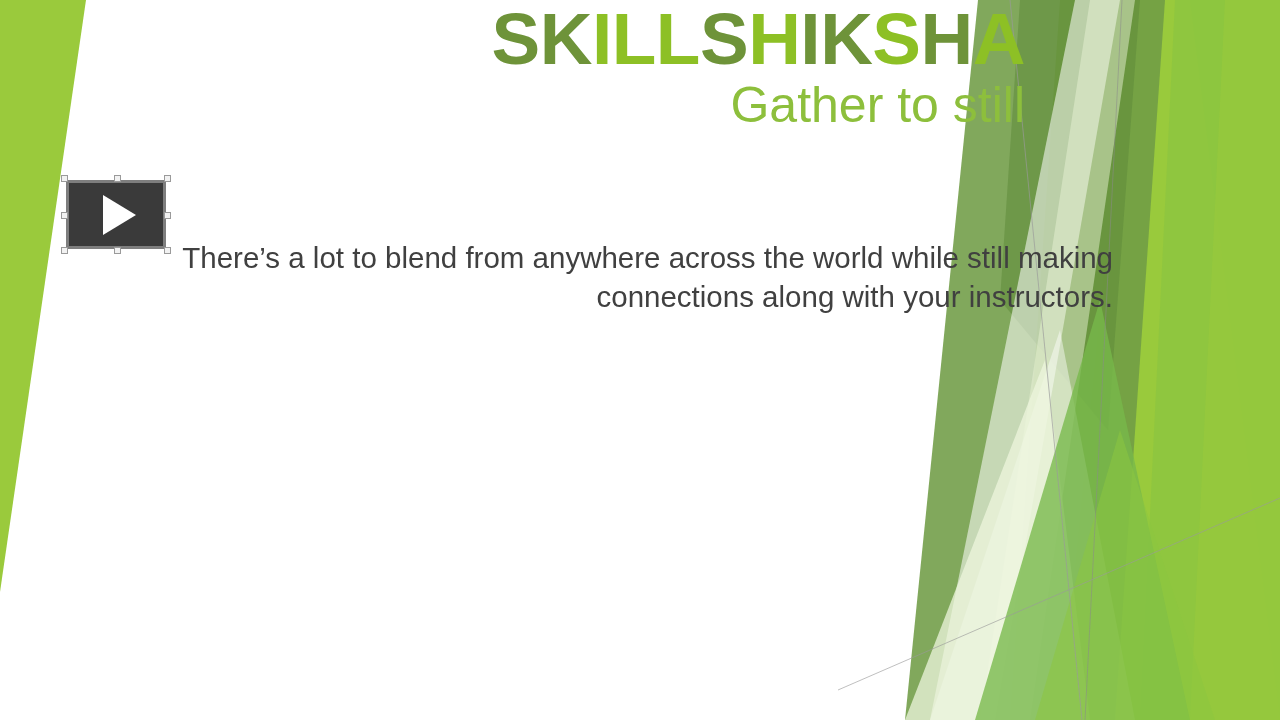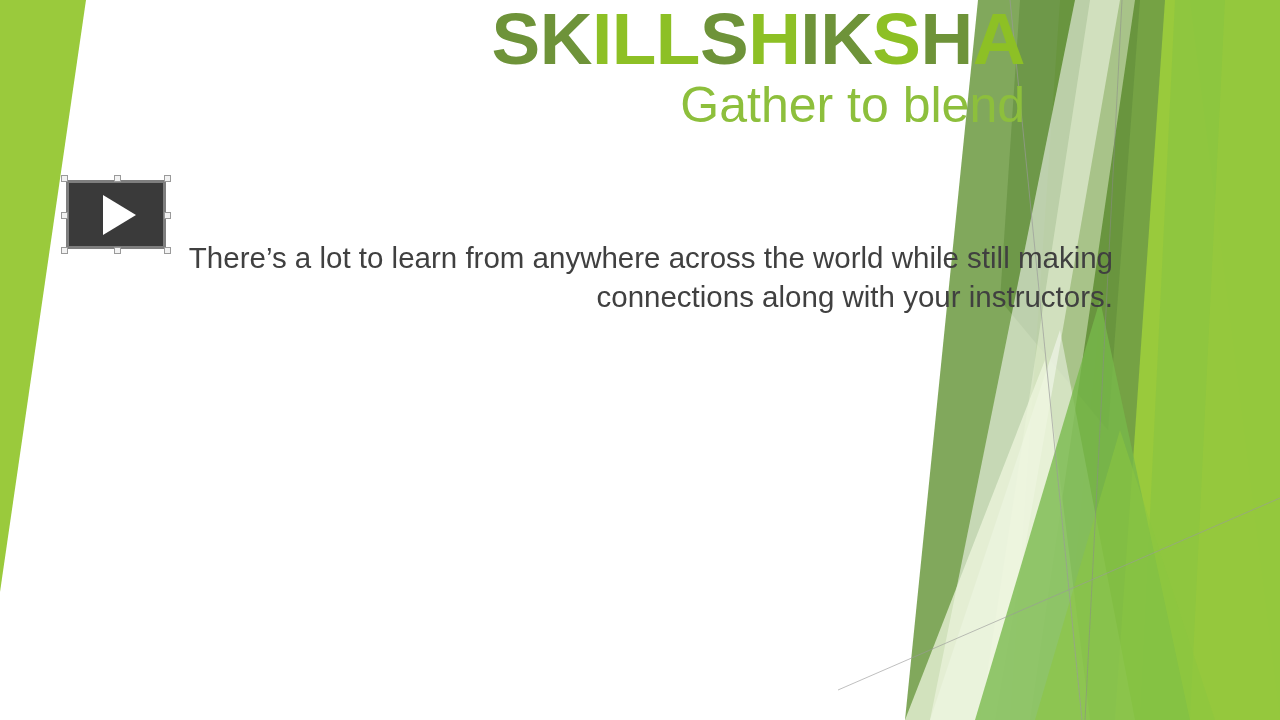--- a/index.html
+++ b/index.html
@@ -155,7 +155,7 @@
     <h1 class="brand-title">
       <span style="color: rgb(110, 147, 57);">SK</span><span style="color: rgb(141, 192, 37);">ILL</span><span style="color: rgb(110, 147, 57);">S</span><span style="color: rgb(141, 192, 37);">H</span><span style="color: rgb(110, 147, 57);">I</span><span style="color: rgb(110, 147, 57);">K</span><span style="color: rgb(141, 192, 37);">S</span><span style="color: rgb(110, 147, 57);">H</span><span style="color: rgb(141, 192, 37);">A</span>
     </h1>
-    <h2 class="brand-tagline">Gather to blend</h2>
+    <h2 class="brand-tagline">Gather to still</h2>
   </div>
 
   <div class="video-object">

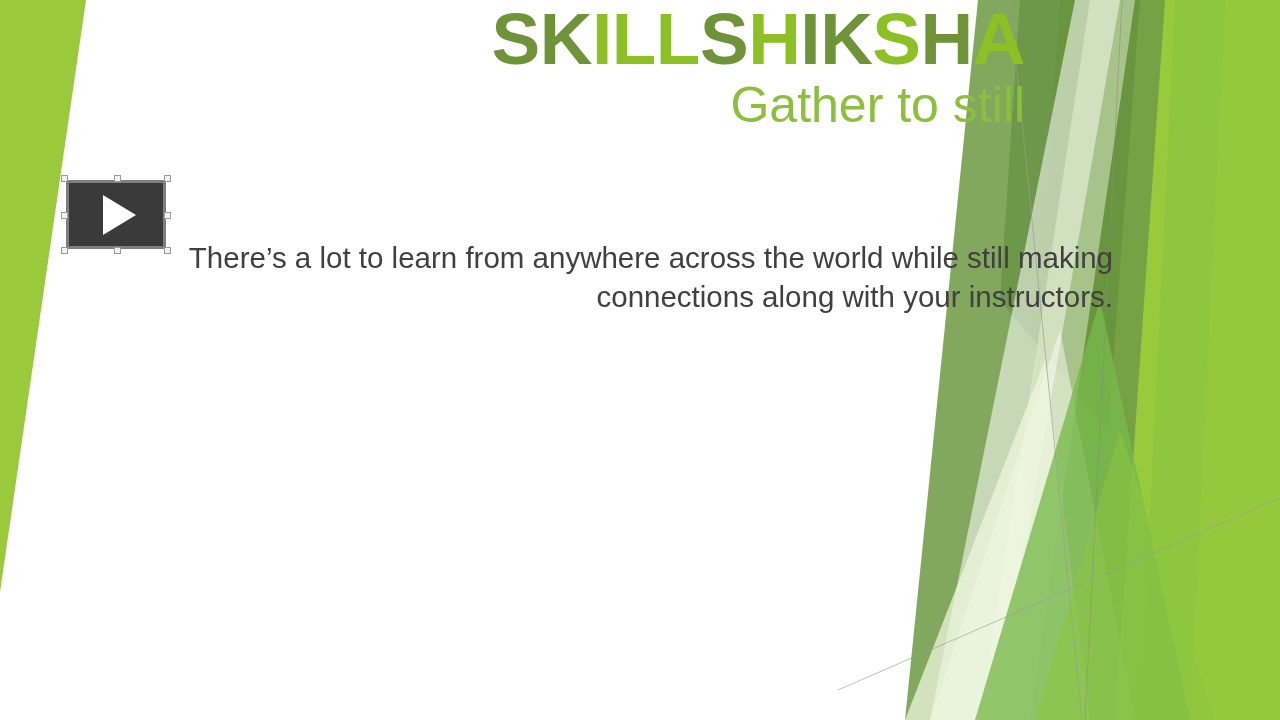--- a/index.html
+++ b/index.html
@@ -173,7 +173,7 @@
   </div>
 
   <div class="body-copy">
-    <p><span>There’s a lot to learn from anywhere across the world while still making connections along with your instructors.</span></p>
+    <p><span>There’s a lot to blend from anywhere across the world while still making connections along with your instructors.</span></p>
   </div>
 
 </div>

